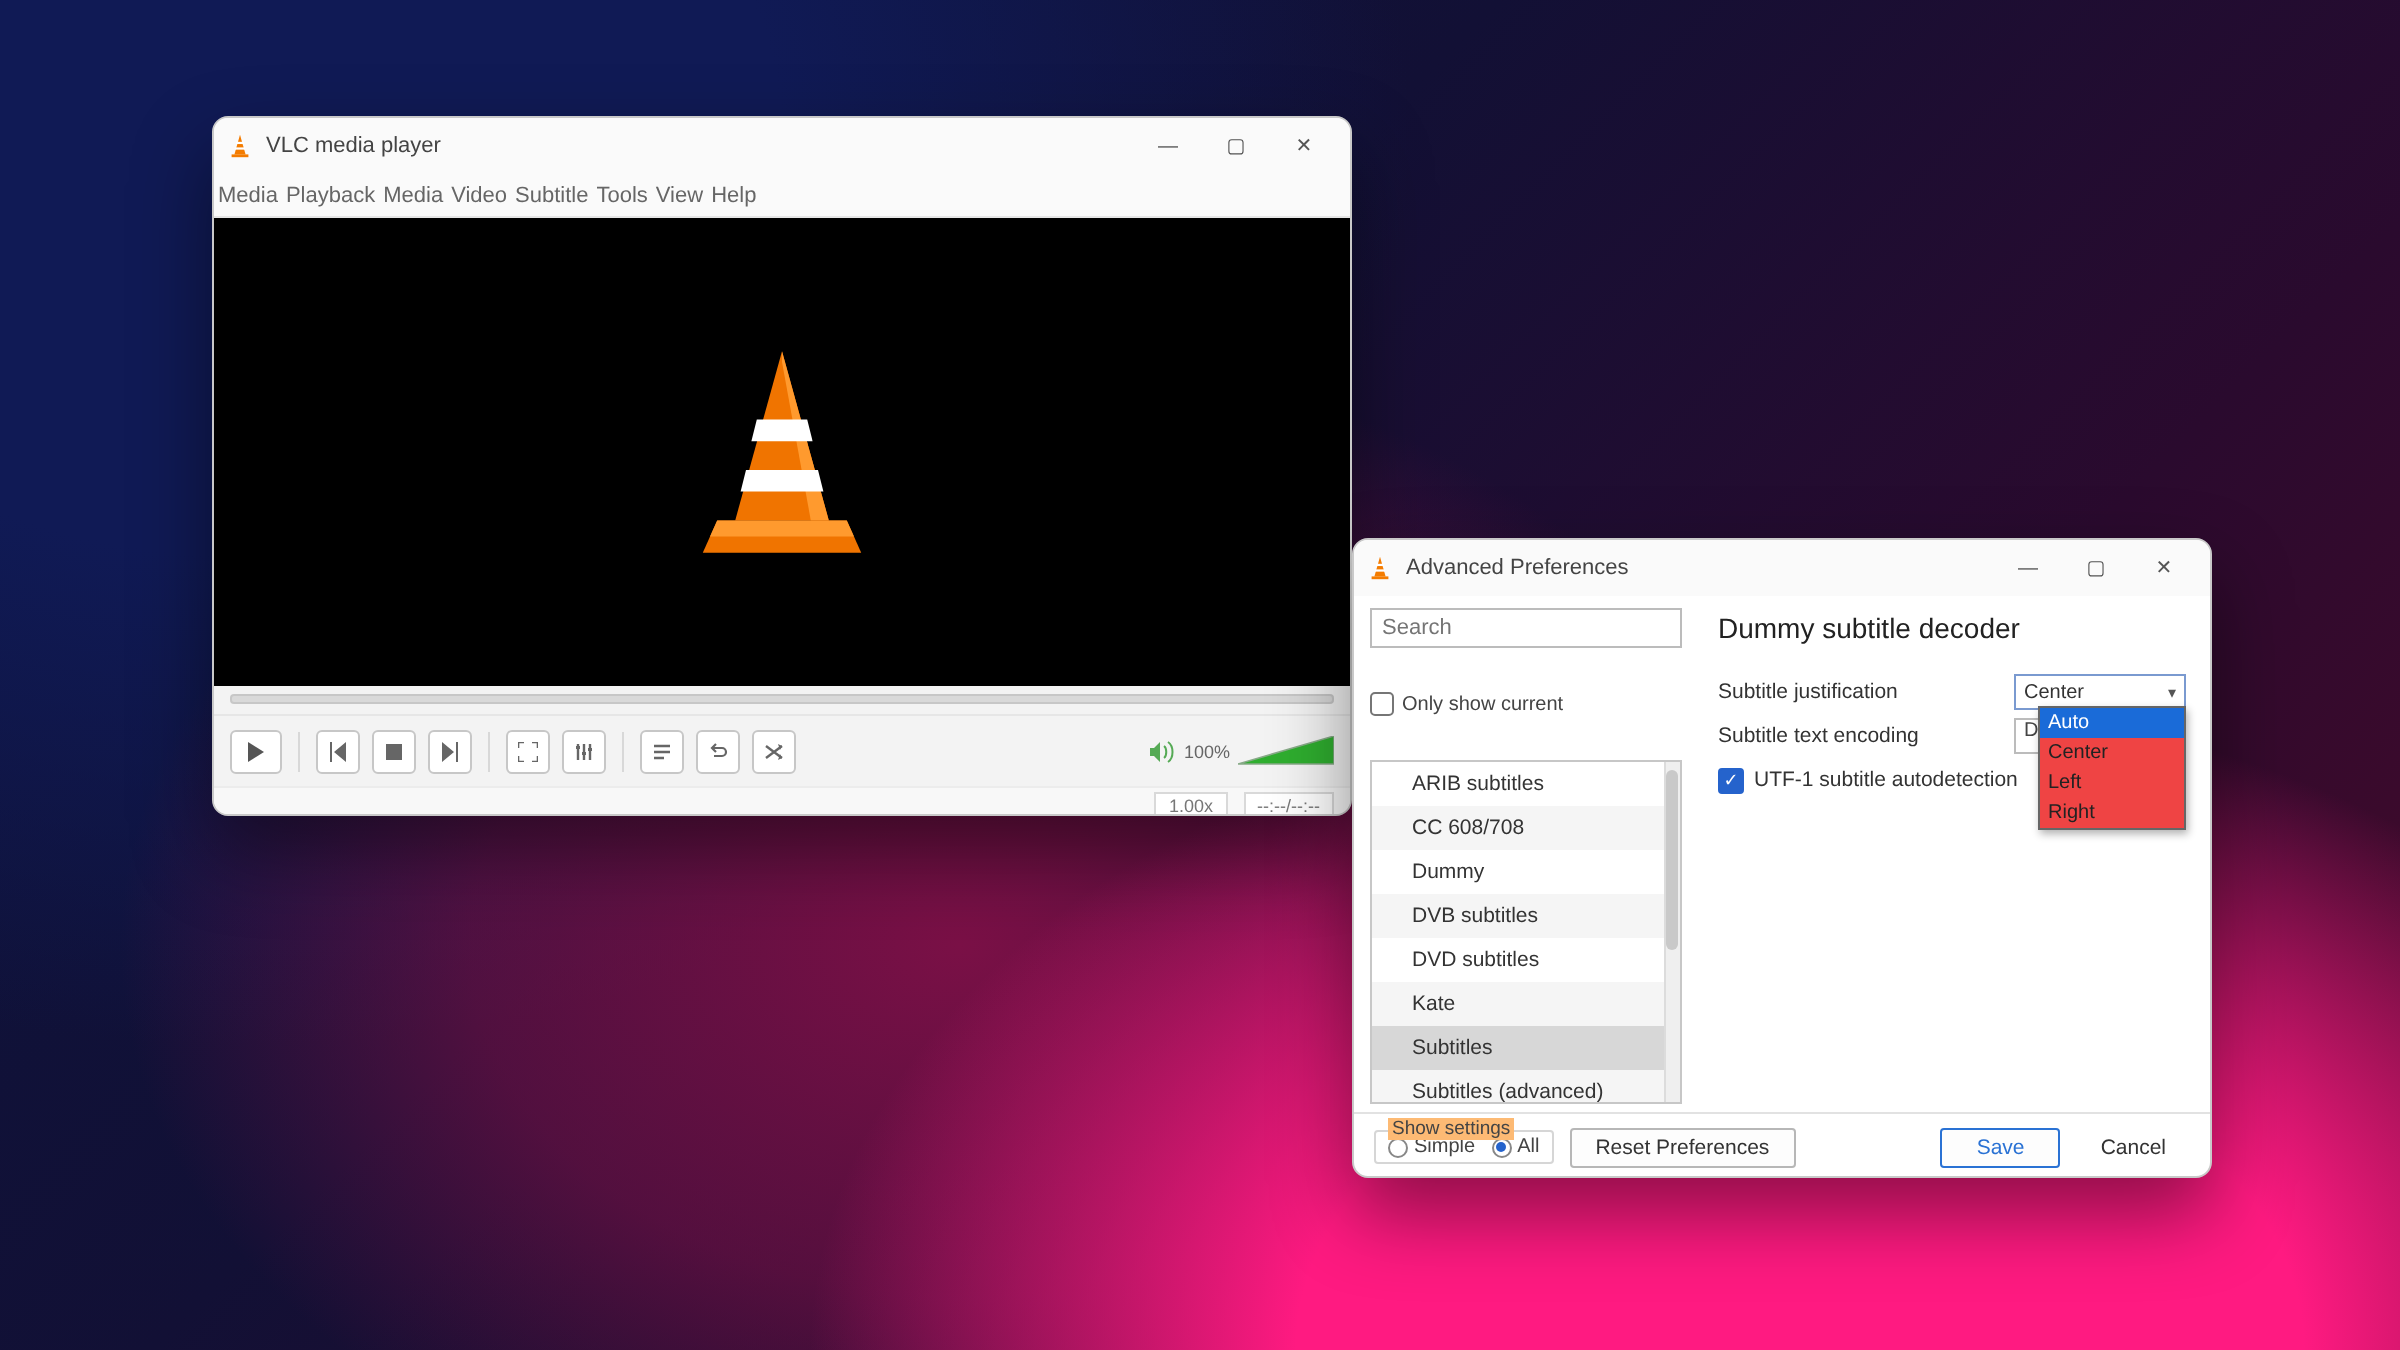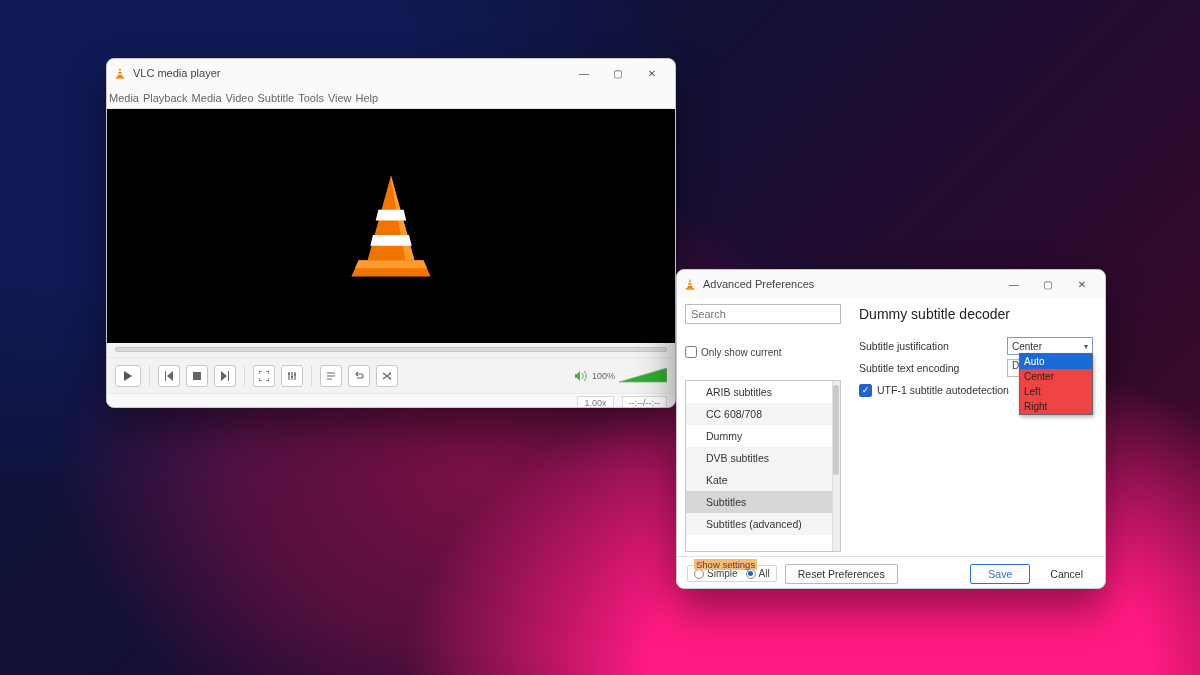--- a/index.html
+++ b/index.html
@@ -239,6 +239,7 @@
         <div class="tree-row alt">CC 608/708</div>
         <div class="tree-row">Dummy</div>
         <div class="tree-row alt">DVB subtitles</div>
+        <div class="tree-row">DVD subtitles</div>
         <div class="tree-row alt">Kate</div>
         <div class="tree-row sel">Subtitles</div>
         <div class="tree-row alt">Subtitles (advanced)</div>

